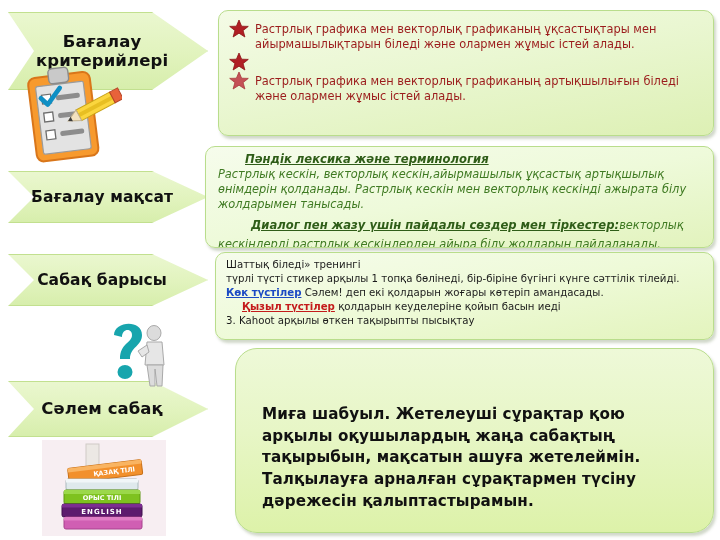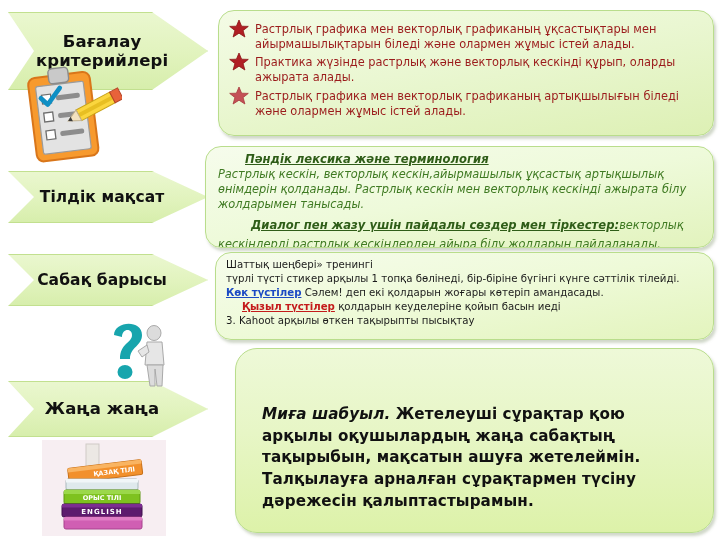--- a/index.html
+++ b/index.html
@@ -47,7 +47,7 @@
     position:absolute;
     box-sizing:border-box;
     border:1.2px solid #b9dd8c;
-    border-radius:16px;
+    border-radius:10px;
     background:linear-gradient(170deg,#f4fbe6 0%,#eaf7d2 45%,#ddf0b4 100%);
     box-shadow:2px 3px 3px rgba(120,140,100,0.35);
     overflow:hidden;

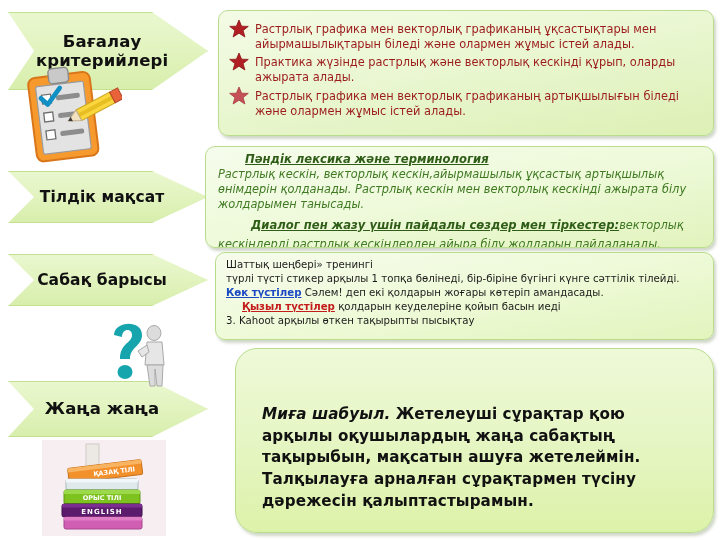--- a/index.html
+++ b/index.html
@@ -196,7 +196,7 @@
           </svg></span><span>Растрлық графика мен векторлық графиканың ұқсастықтары мен айырмашылықтарын біледі және олармен жұмыс істей алады.</span></p>
     <p class="crit-item"><span class="star"><svg viewBox="0 0 20 19" width="20" height="19">
             <polygon points="10,1 12.6,7.2 19.3,7.4 14.1,11.5 15.9,18 10,14.2 4.1,18 5.9,11.5 0.7,7.4 7.4,7.2" fill="#b01f24" stroke="#8c1417" stroke-width="0.8"></polygon>
-          </svg></span><span>Практика жүзінде растрлық және векторлық кескінді құрып, оларды ажырата алады.</span></p>
+          </svg></span></p>
     <p class="crit-item"><span class="star"><svg viewBox="0 0 20 19" width="20" height="19">
             <polygon points="10,1 12.6,7.2 19.3,7.4 14.1,11.5 15.9,18 10,14.2 4.1,18 5.9,11.5 0.7,7.4 7.4,7.2" fill="#c45156" stroke="#a83a3e" stroke-width="0.8"></polygon>
           </svg></span><span>Растрлық графика мен векторлық графиканың артықшылығын біледі және олармен жұмыс істей алады.</span></p>

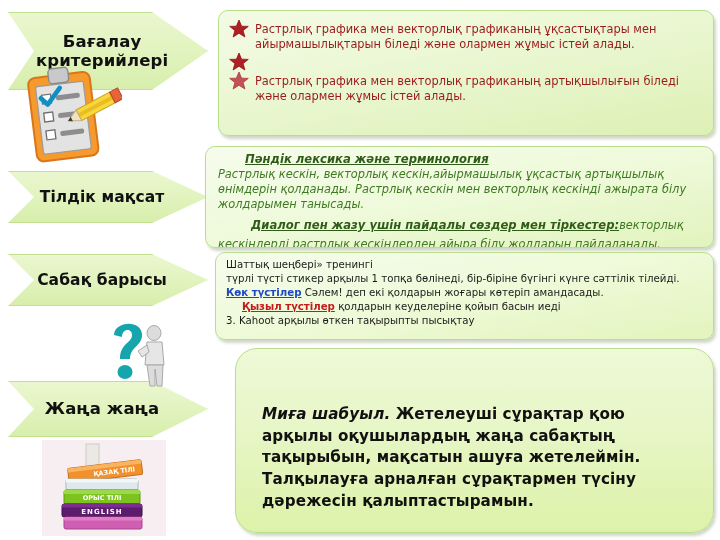--- a/index.html
+++ b/index.html
@@ -121,7 +121,7 @@
   </div>
 
   <div class="arrow" id="arrow-2">
-    <span class="arrow-label">Тілдік мақсат</span>
+    <span class="arrow-label">Бағалау мақсат</span>
   </div>
 
   <div class="arrow" id="arrow-3">

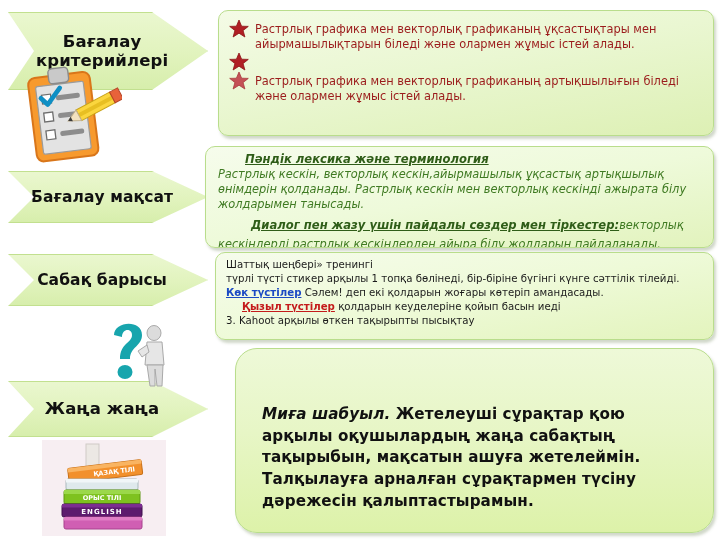--- a/index.html
+++ b/index.html
@@ -209,7 +209,7 @@
   </div>
 
   <div class="box" id="box-progress">
-    <p class="prog">Шаттық шеңбері» тренингі</p>
+    <p class="prog">Шаттық біледі» тренингі</p>
     <p class="prog">түрлі түсті стикер арқылы 1 топқа бөлінеді,  бір-біріне бүгінгі күнге сәттілік тілейді.</p>
     <p class="prog"><span class="kok">Көк түстілер</span> <span>Сәлем!  деп екі қолдарын жоғары көтеріп амандасады.</span></p>
     <p class="prog"><span class="kyzyl">Қызыл түстілер</span> <span>қолдарын кеуделеріне қойып басын иеді</span></p>

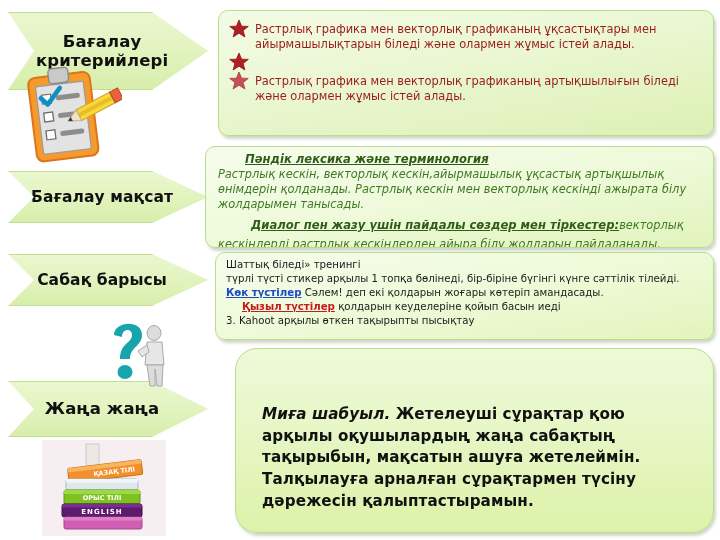--- a/index.html
+++ b/index.html
@@ -129,7 +129,7 @@
   </div>
 
   <div class="arrow" id="arrow-4">
-    <span class="arrow-label">Жаңа жаңа</span>
+    <span class="arrow-label">Сәлем сабақ</span>
   </div>
 
   <div class="deco" id="clipboard-icon">

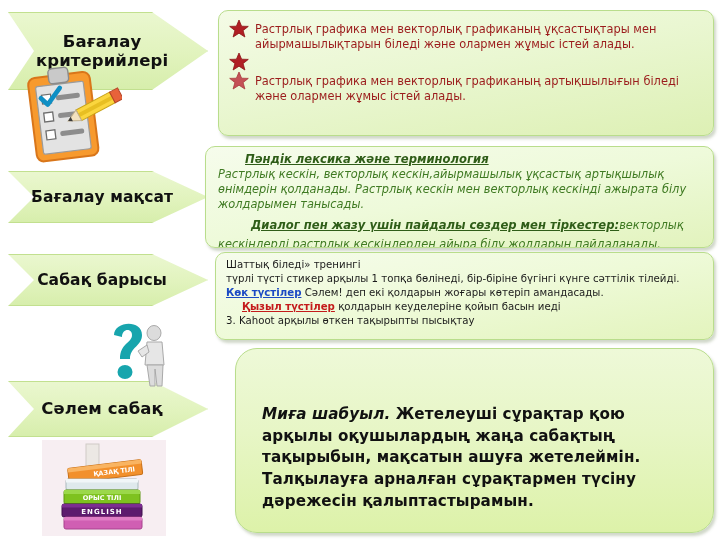--- a/index.html
+++ b/index.html
@@ -101,7 +101,7 @@
     font-size:15.2px;font-weight:bold;color:#111111;line-height:1.42;
     letter-spacing:.1px;
   }
-  .newlesson-text .lead{font-style:italic;}
+  .newlesson-text .lead{}
 
   
   .deco{position:absolute;}

